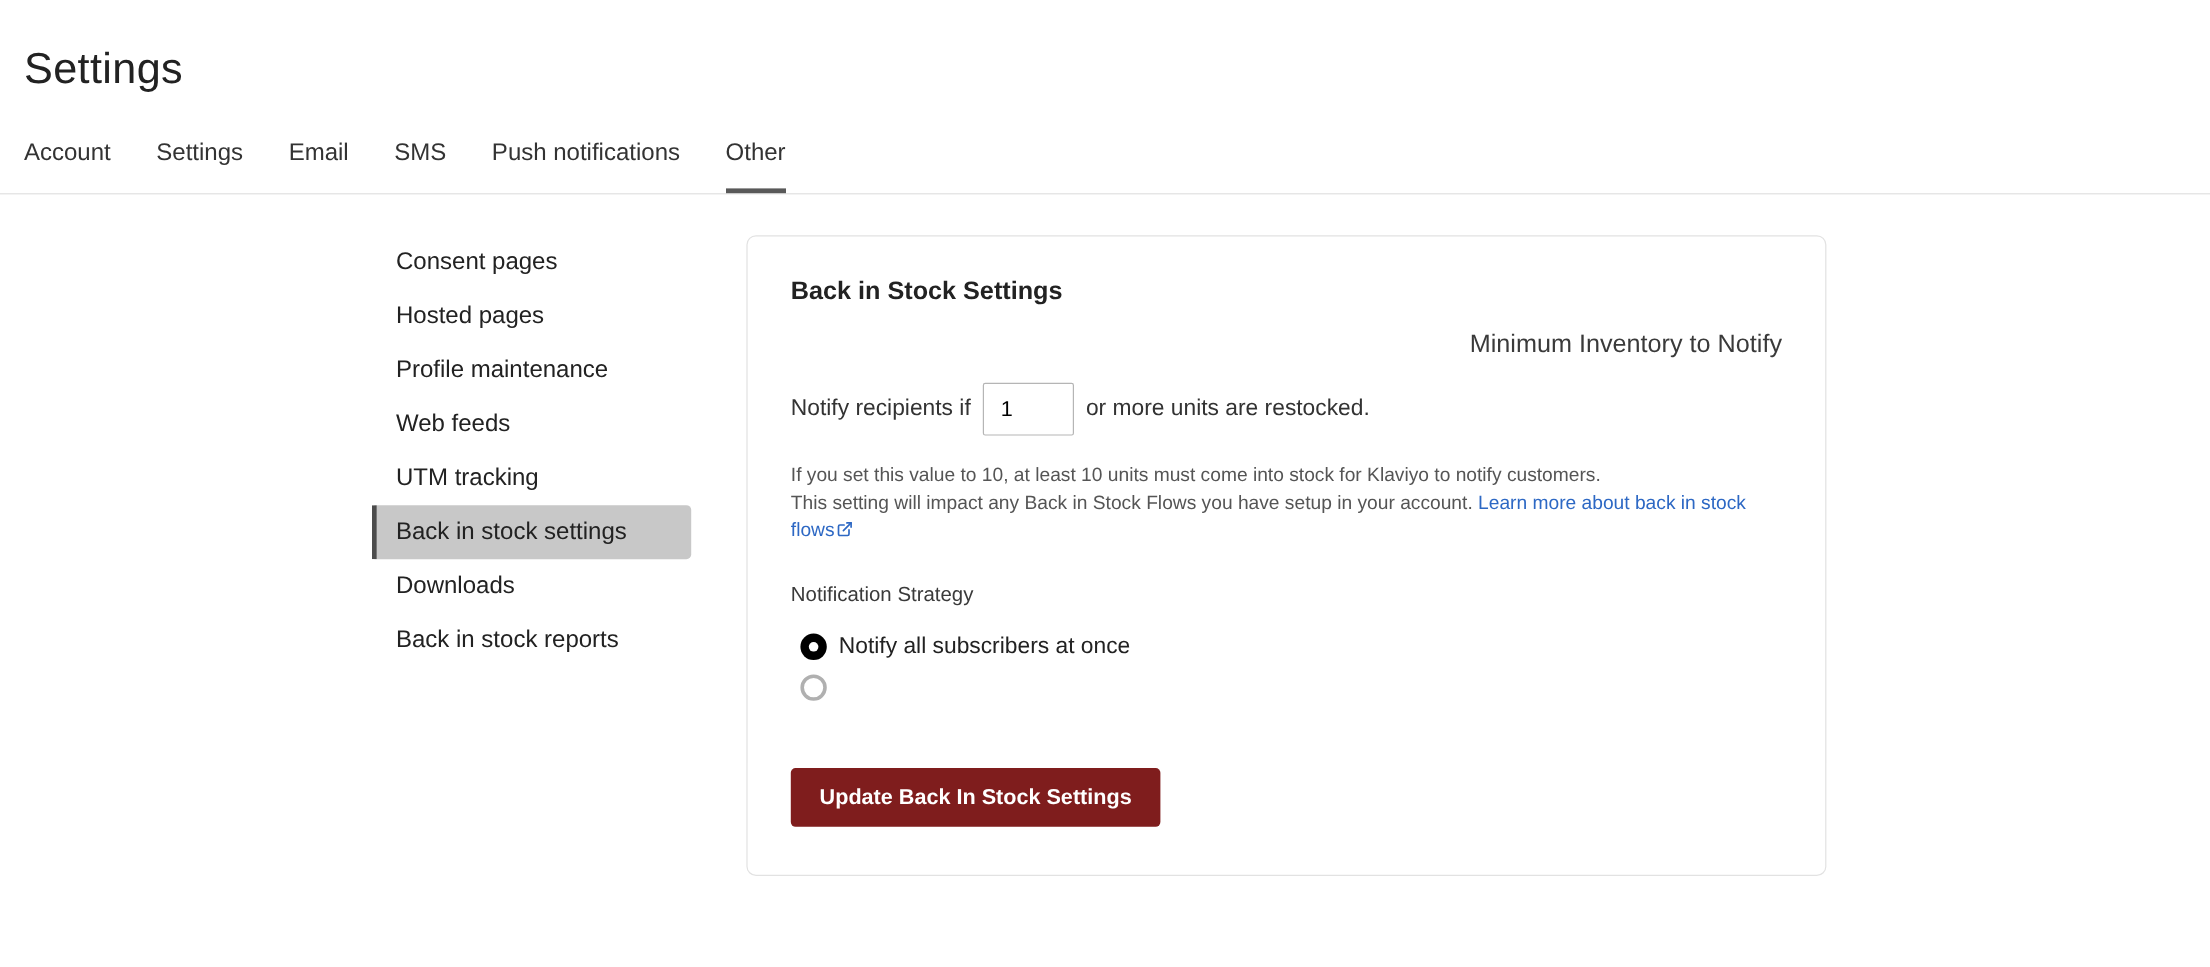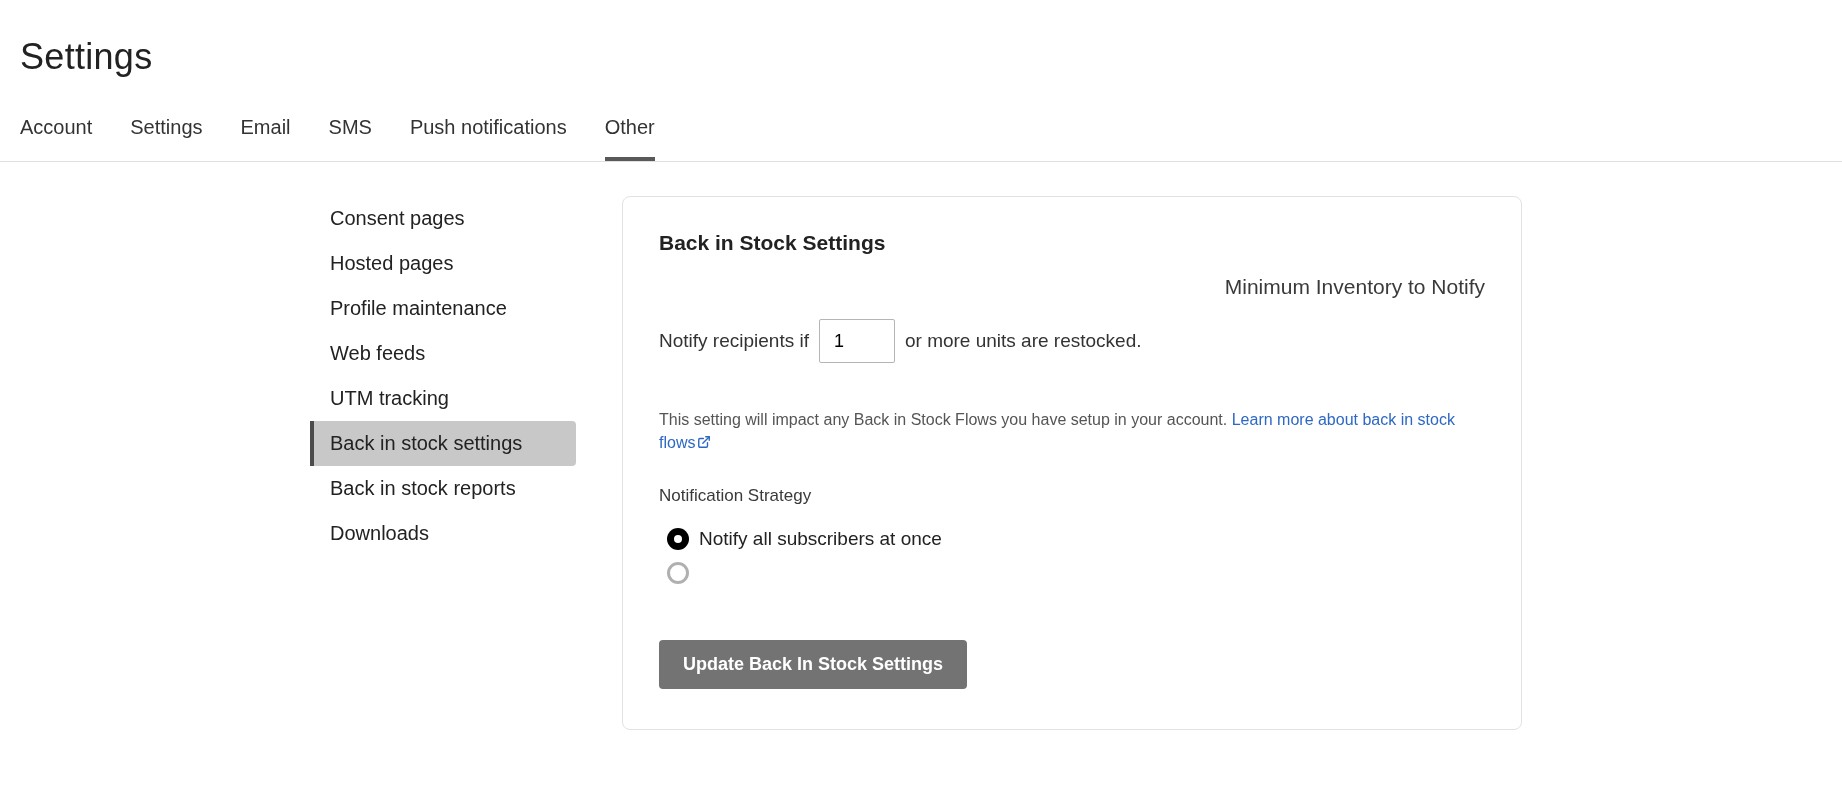--- a/index.html
+++ b/index.html
@@ -202,7 +202,7 @@
       </div>
 
       <p class="help-text">
-        <br>
+        <span>If you set this value to 10, at least 10 units must come into stock for Klaviyo to notify customers.</span><br>
         <span>This setting will impact any Back in Stock Flows you have setup in your account. </span><a href="#"><span>Learn more about back in stock flows</span><span class="ext-icon"><svg width="14" height="14" viewBox="0 0 24 24" fill="none" stroke="#2d68c4" stroke-width="2.4" stroke-linecap="round" stroke-linejoin="round">
                 <path d="M18 13v6a2 2 0 0 1-2 2H5a2 2 0 0 1-2-2V8a2 2 0 0 1 2-2h6"></path>
                 <polyline points="15 3 21 3 21 9"></polyline>

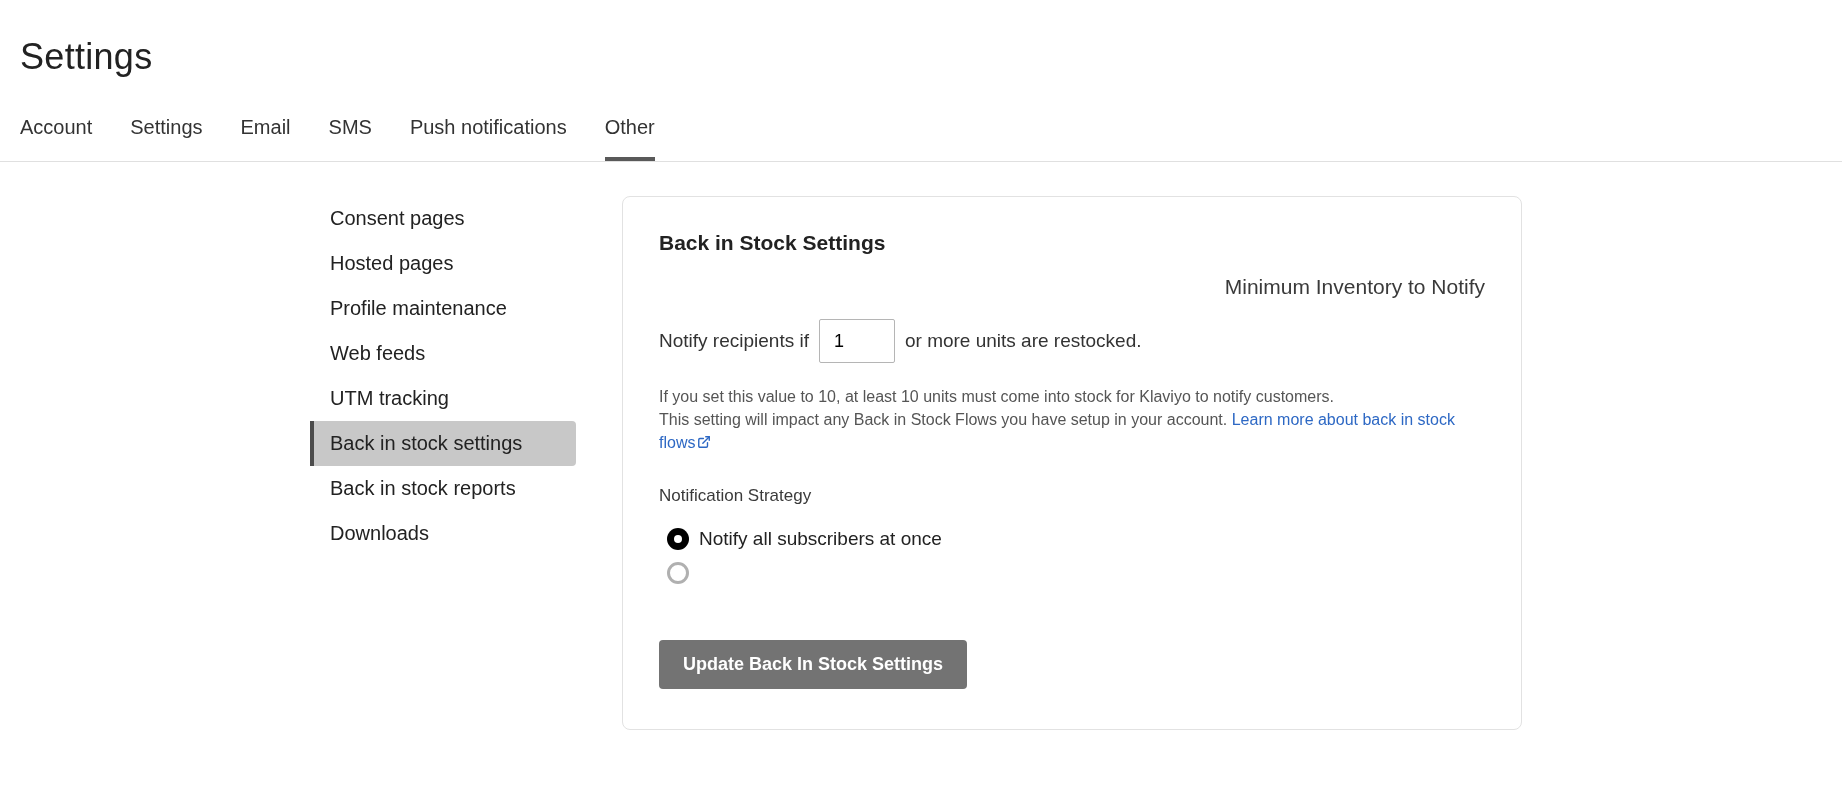--- a/index.html
+++ b/index.html
@@ -186,8 +186,8 @@
       <div class="side-item">Web feeds</div>
       <div class="side-item">UTM tracking</div>
       <div class="side-item active">Back in stock settings</div>
+      <div class="side-item">Downloads</div>
       <div class="side-item">Back in stock reports</div>
-      <div class="side-item">Downloads</div>
     </div>
 
     <div class="panel">

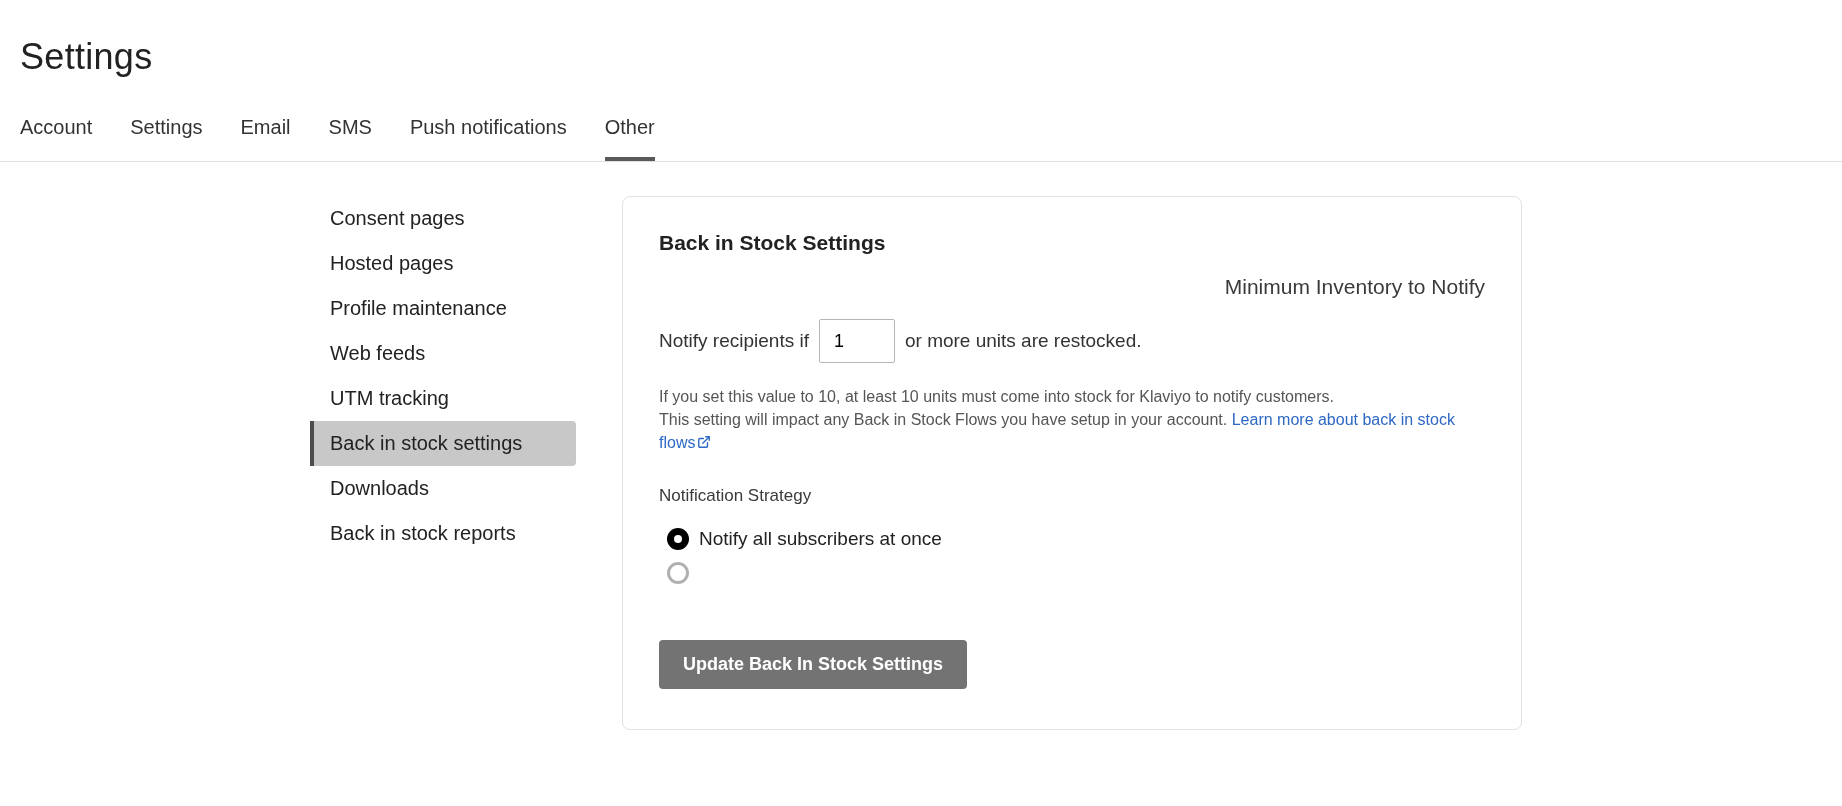--- a/index.html
+++ b/index.html
@@ -151,7 +151,7 @@
   }
   .submit-btn {
     margin-top: 44px;
-    background: #737373;
+    background: #7f1d1d;
     color: #fff;
     font-size: 18px;
     font-weight: 600;

